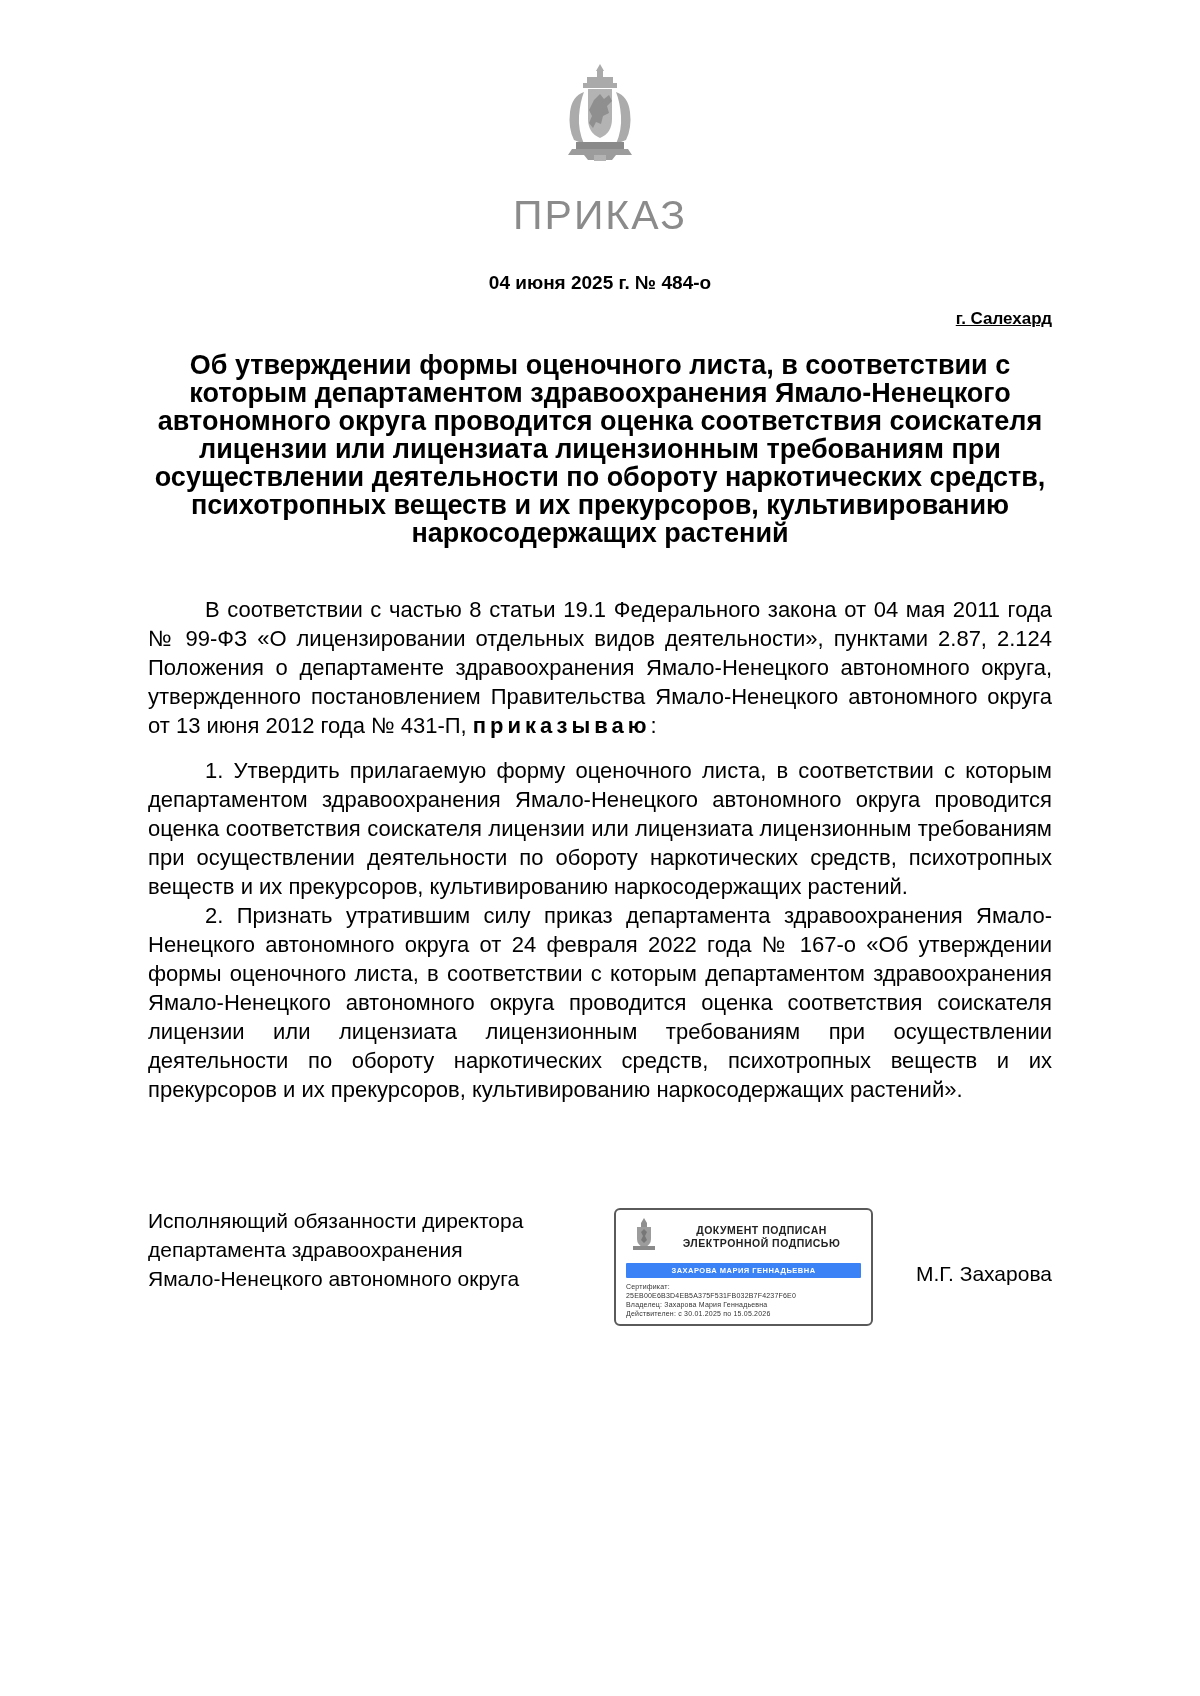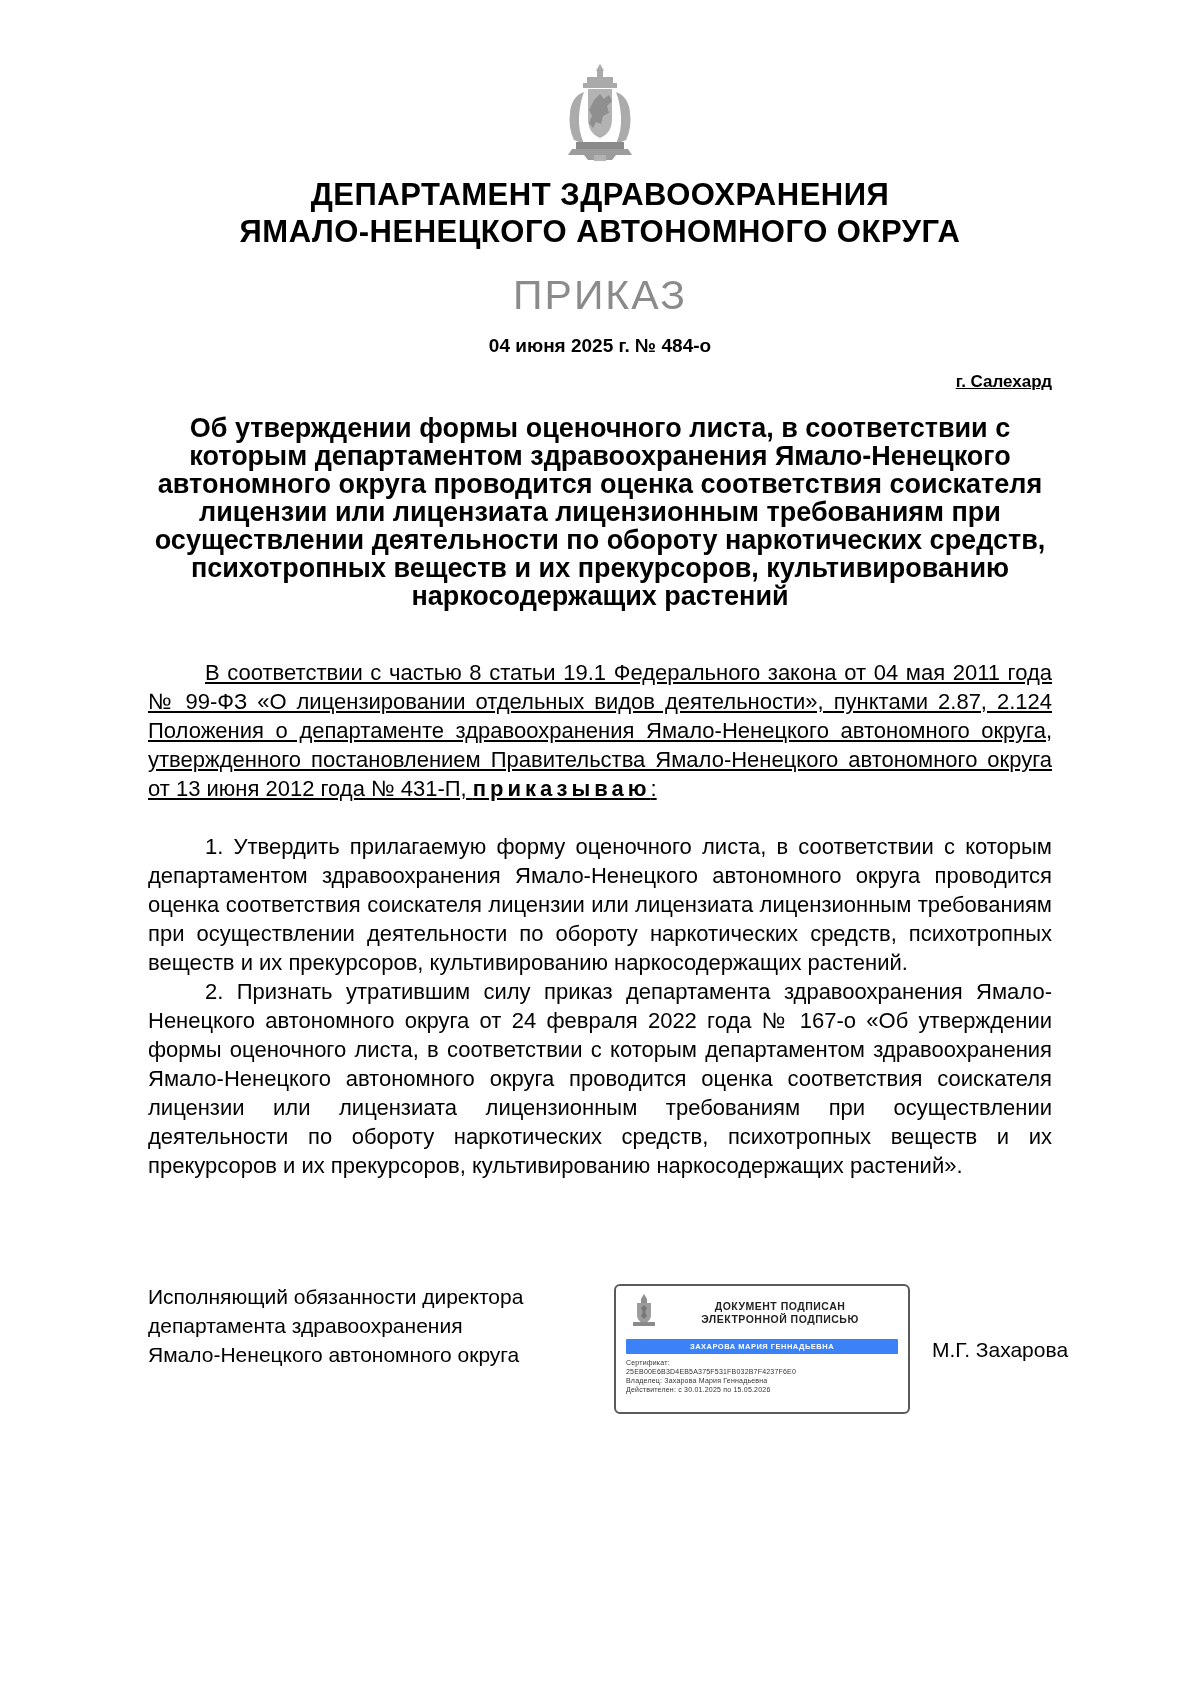--- a/index.html
+++ b/index.html
@@ -177,10 +177,6 @@
     </svg>
   </div>
 
-  <div class="org-name">
-    <div>ДЕПАРТАМЕНТ ЗДРАВООХРАНЕНИЯ</div>
-    <div>ЯМАЛО-НЕНЕЦКОГО АВТОНОМНОГО ОКРУГА</div>
-  </div>
 
   <div class="doc-type">ПРИКАЗ</div>
 

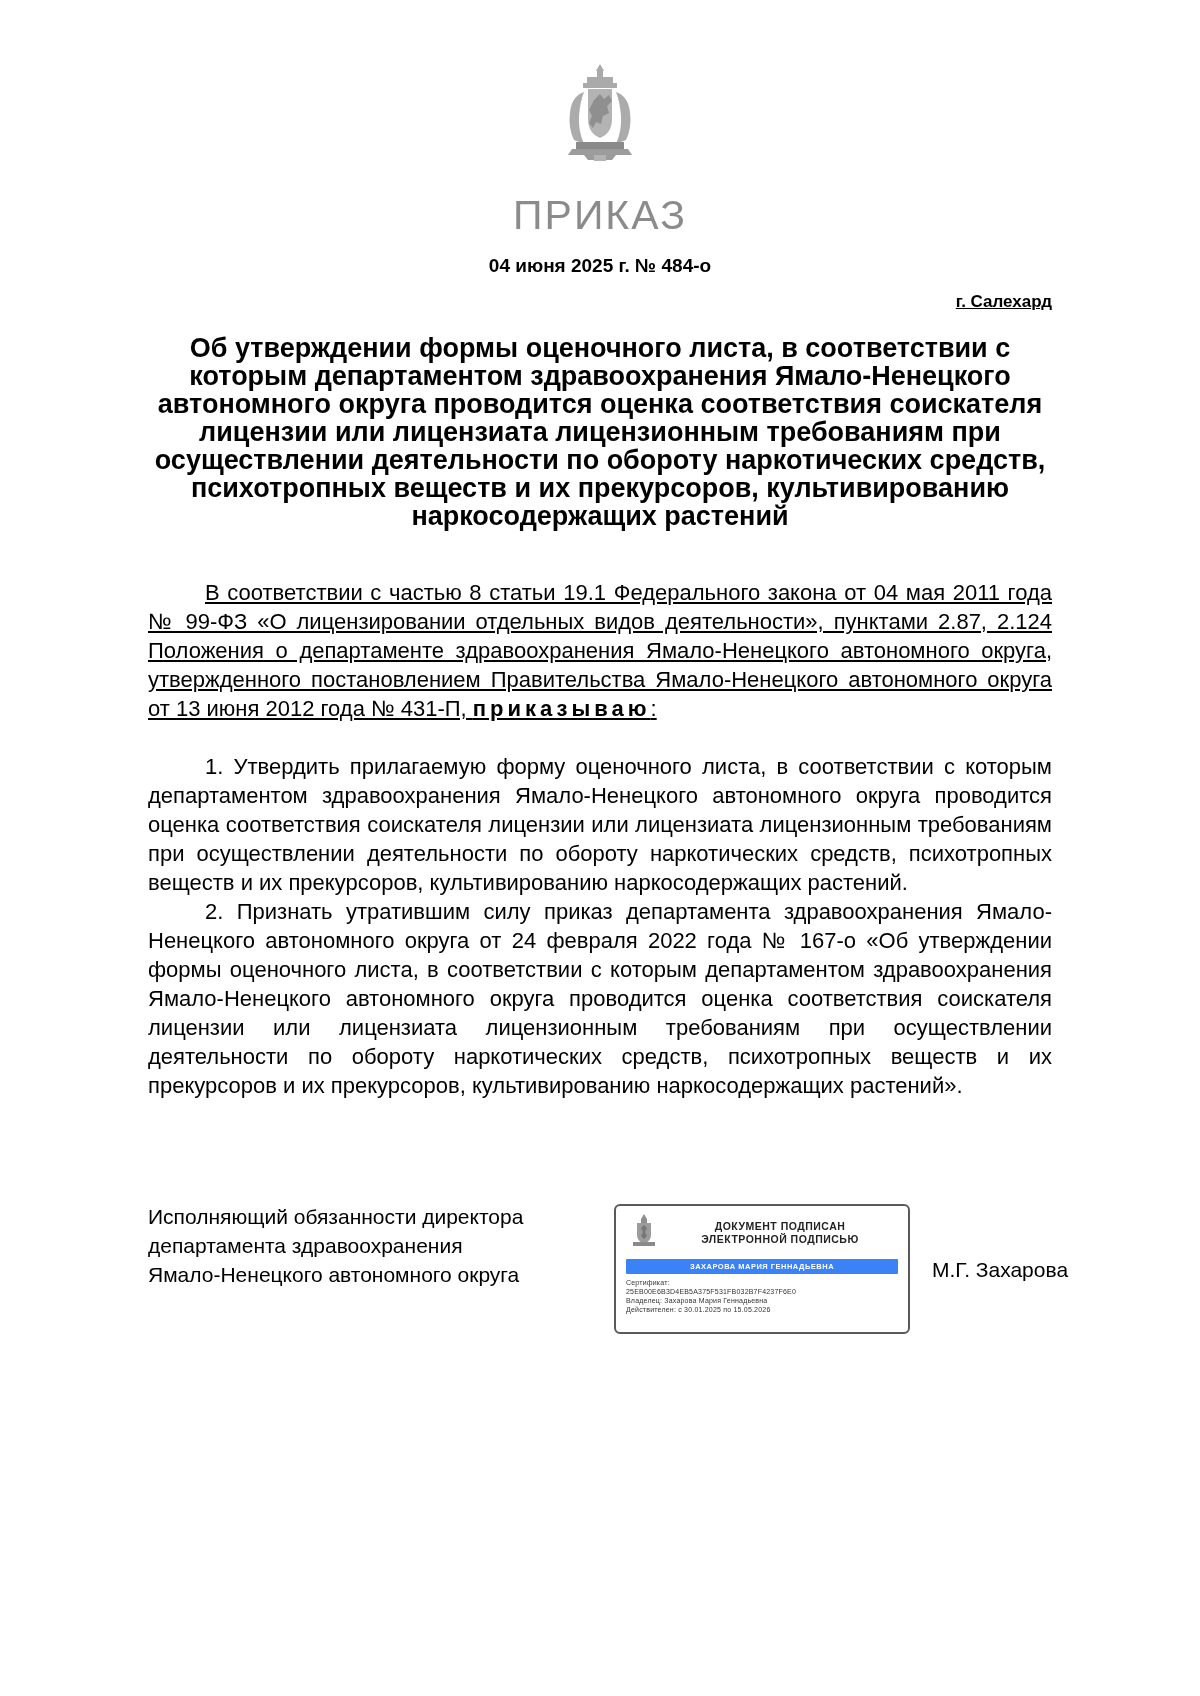--- a/index.html
+++ b/index.html
@@ -43,7 +43,7 @@
     text-align: center;
     font-weight: bold;
     font-size: 19px;
-    margin-top: 16px;
+    margin-top: 33px;
   }
 
   .doc-city {

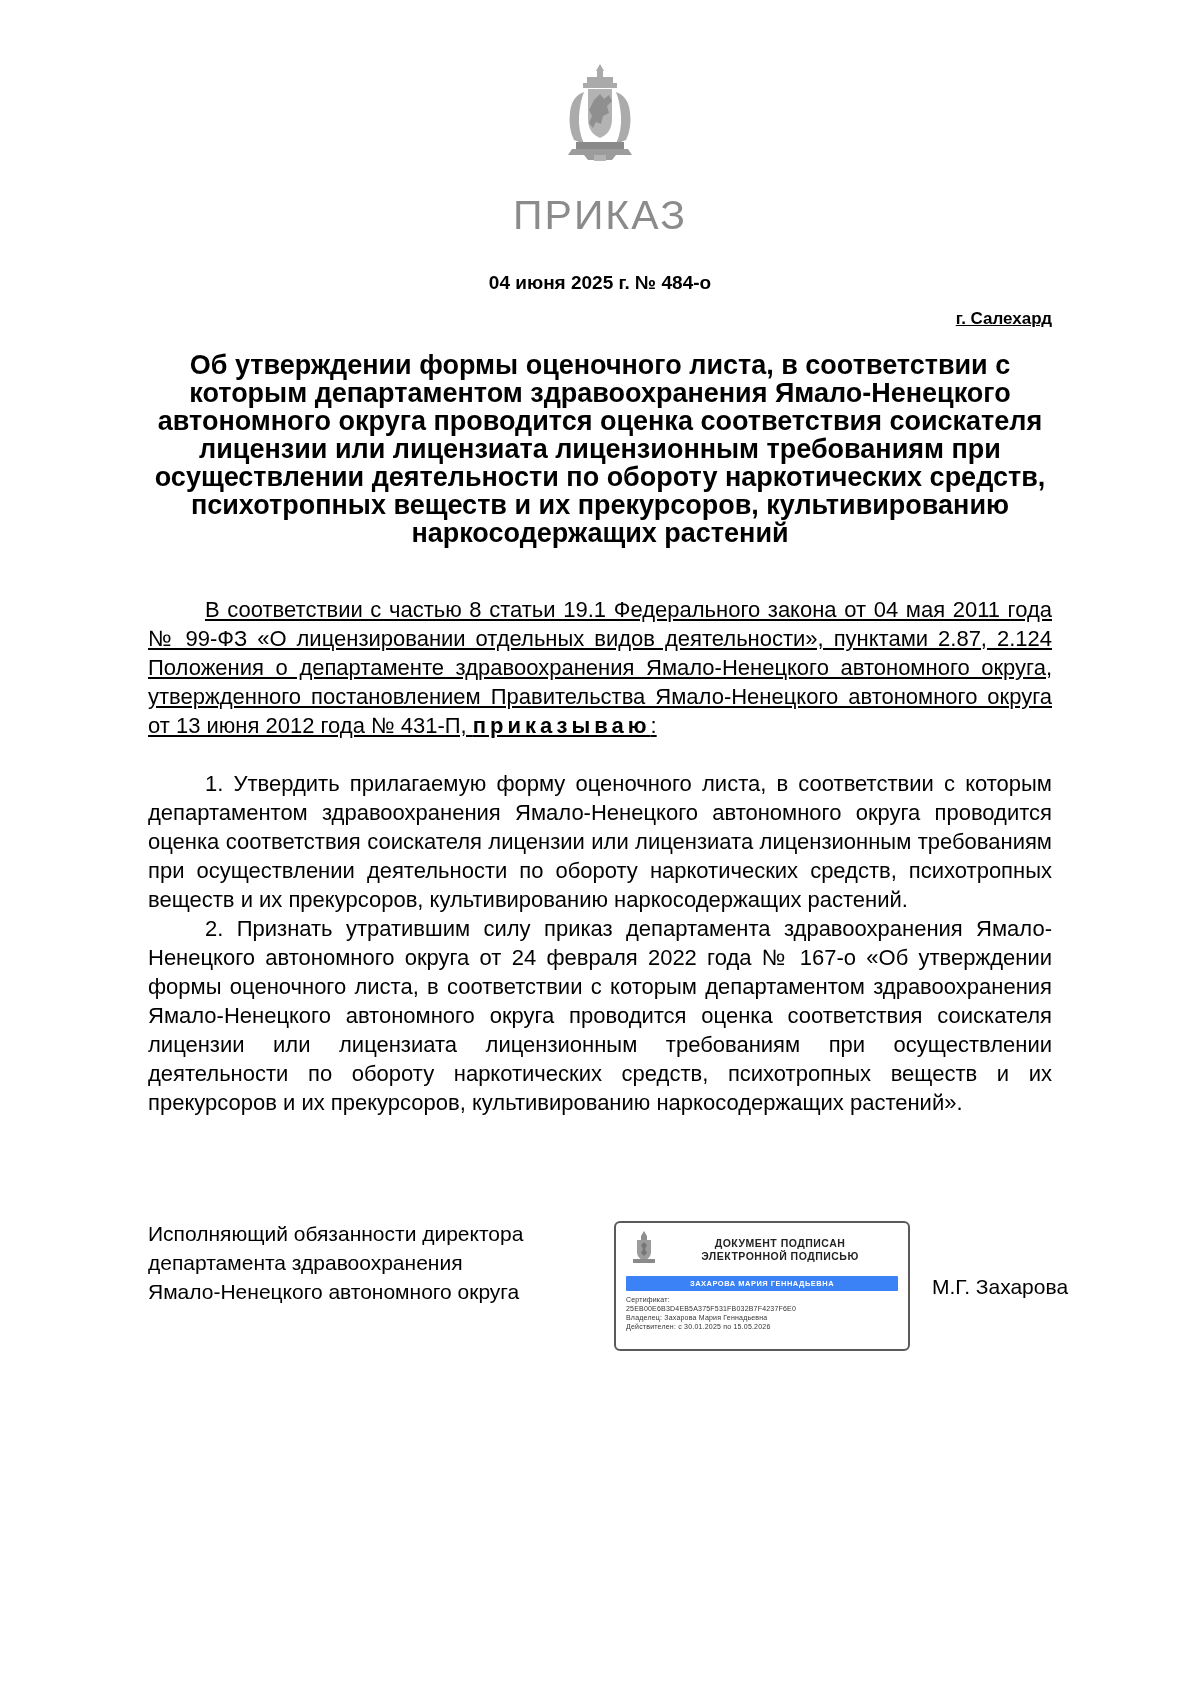--- a/index.html
+++ b/index.html
@@ -81,7 +81,7 @@
   }
   .para { text-indent: 57px; text-align: justify; text-align-last: left; }
   .para + .para { margin-top: 0; }
-  .preamble { margin-bottom: 29px; text-decoration: underline; }
+  .preamble { margin-bottom: 16px; }
   .emphasis-spaced { font-weight: bold; letter-spacing: 4px; }
 
   

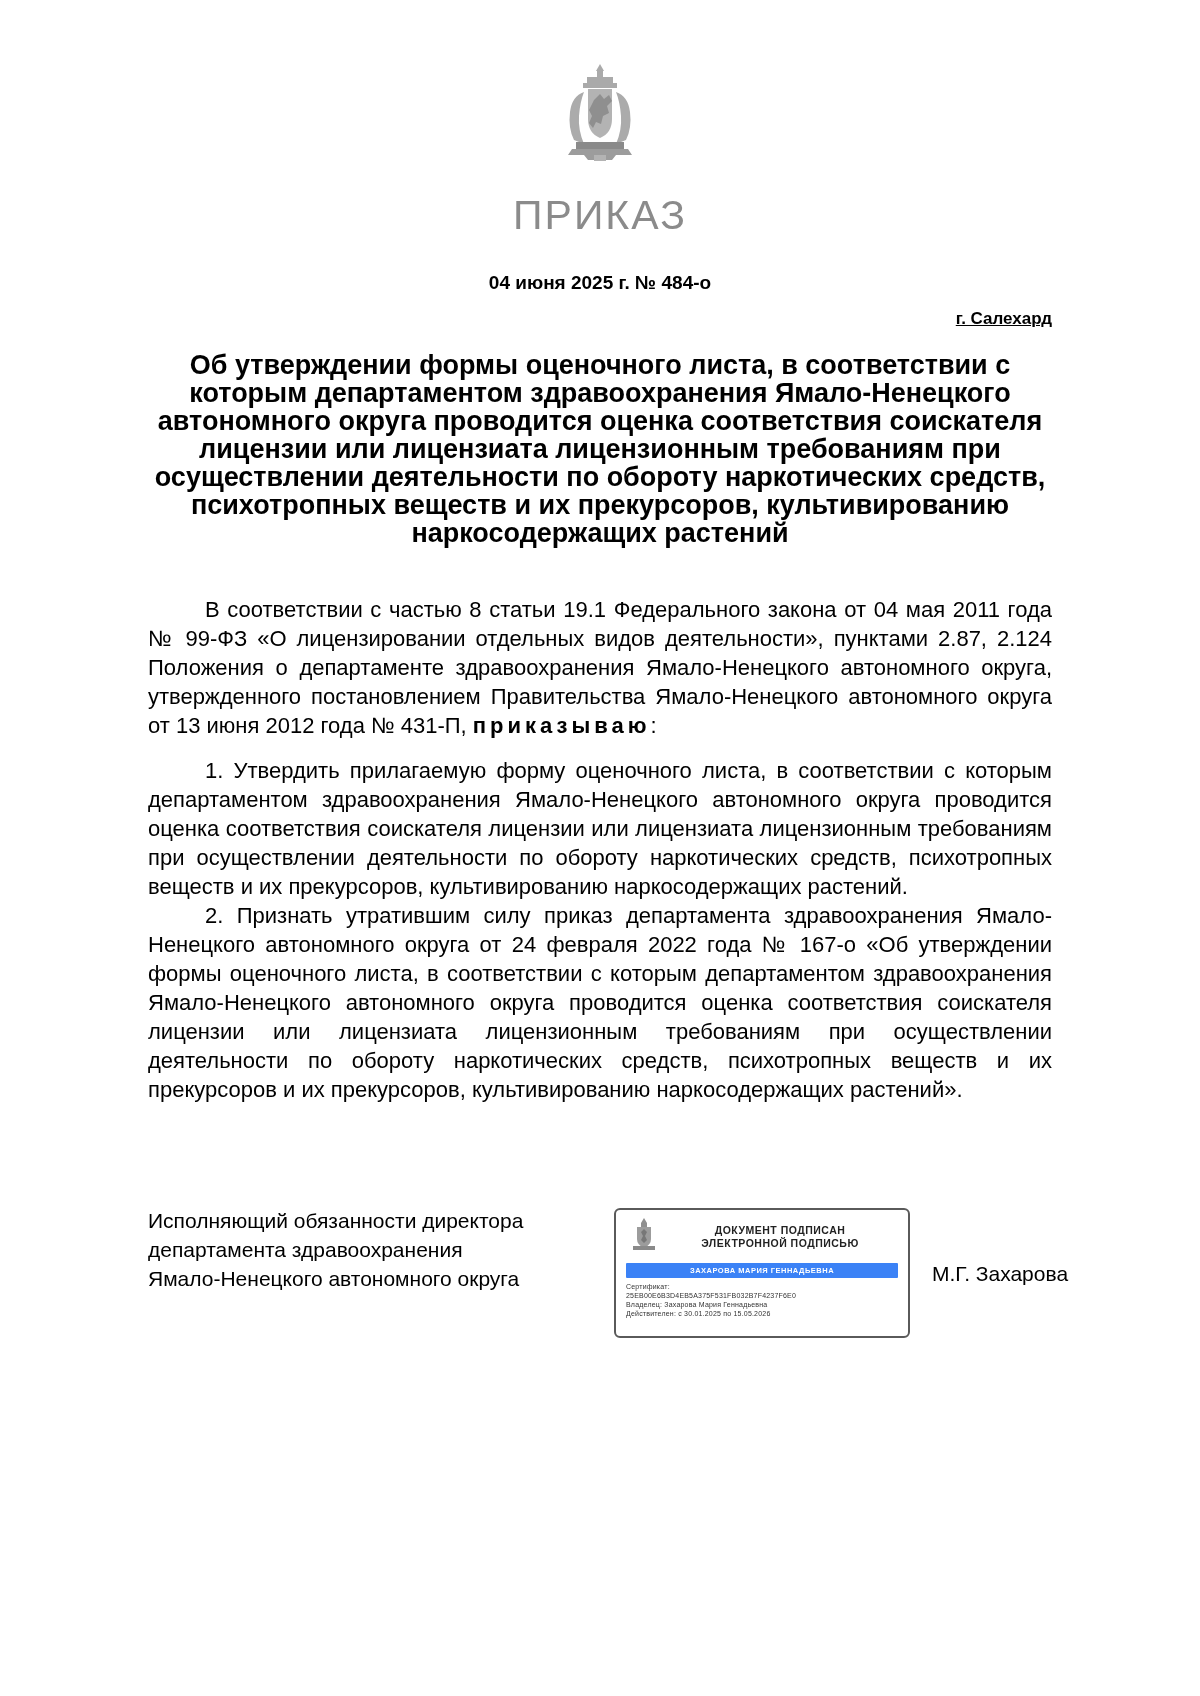--- a/index.html
+++ b/index.html
@@ -99,10 +99,10 @@
   }
   .stamp {
     flex: 0 0 auto;
-    width: 296px;
+    width: 259px;
     border: 2px solid #5a5a5a;
     border-radius: 6px;
-    padding: 8px 10px 18px 10px;
+    padding: 8px 10px 6px 10px;
     margin-left: 12px;
     margin-top: 2px;
     background: #ffffff;

